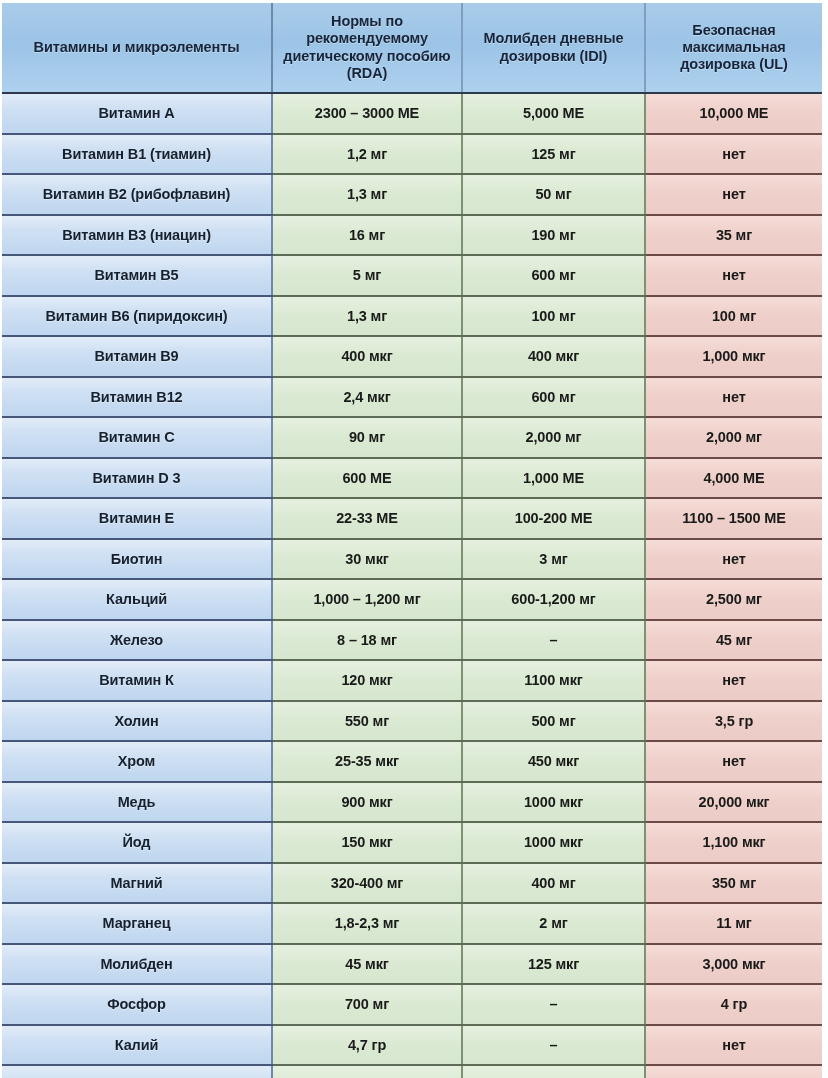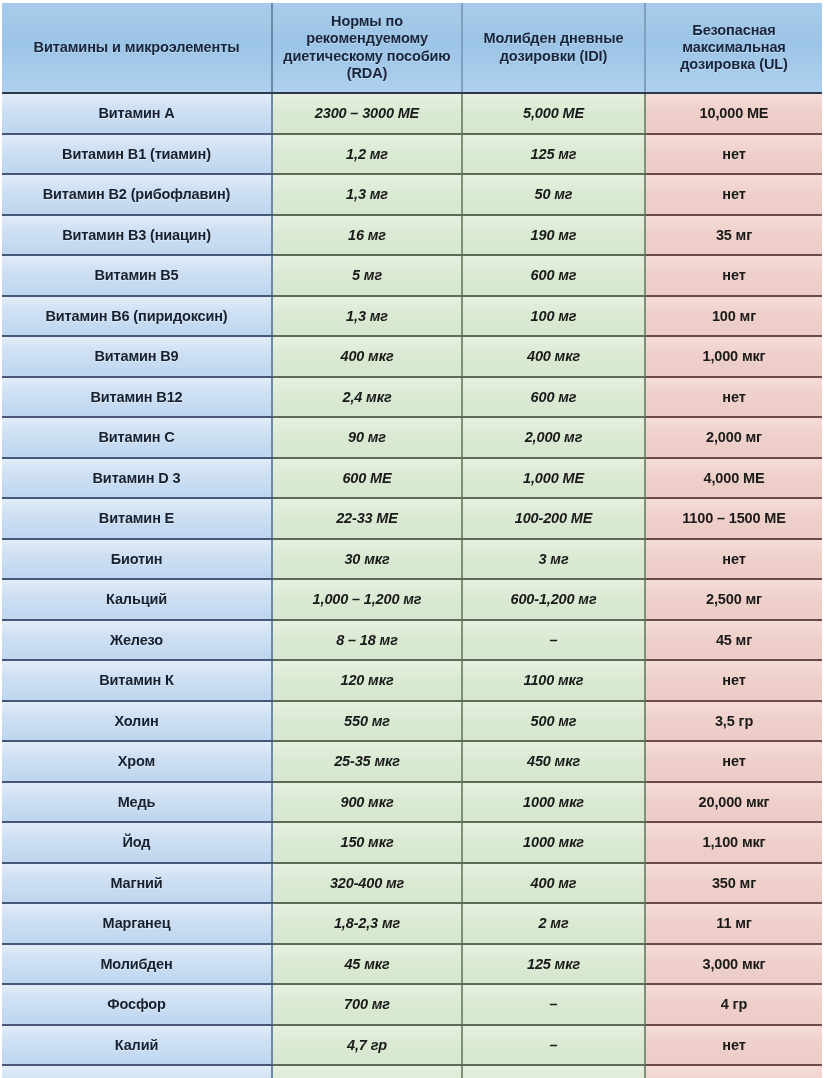--- a/index.html
+++ b/index.html
@@ -77,7 +77,6 @@
     background: linear-gradient(180deg, #e6f0e0 0%, #dae9d2 50%, #d7e7cf 100%);
     border-bottom: 2px solid #5d6d55;
     border-right: 2px solid #7d9173;
-    font-style: italic;
   }
   tbody td.ul {
     background: linear-gradient(180deg, #f5dcd7 0%, #eecfc9 50%, #ecccc6 100%);

